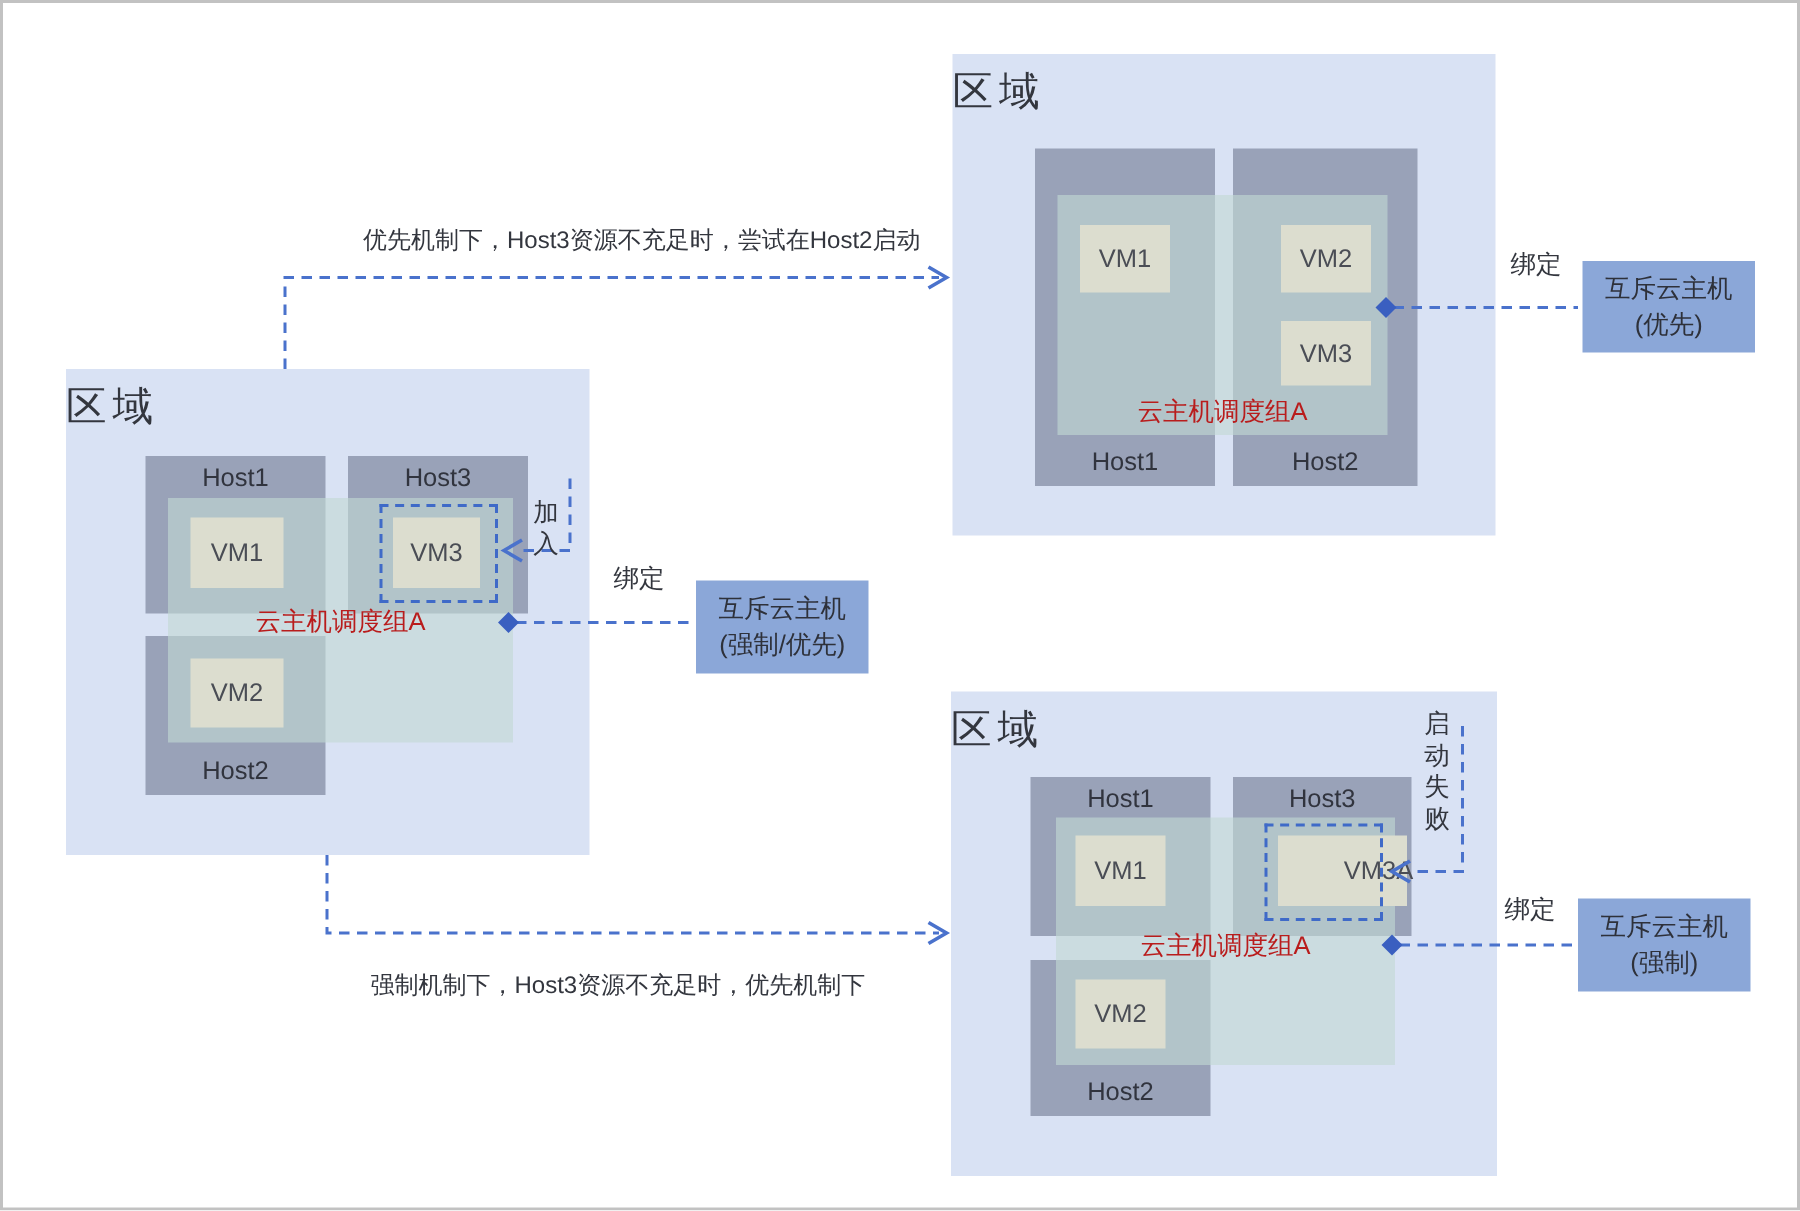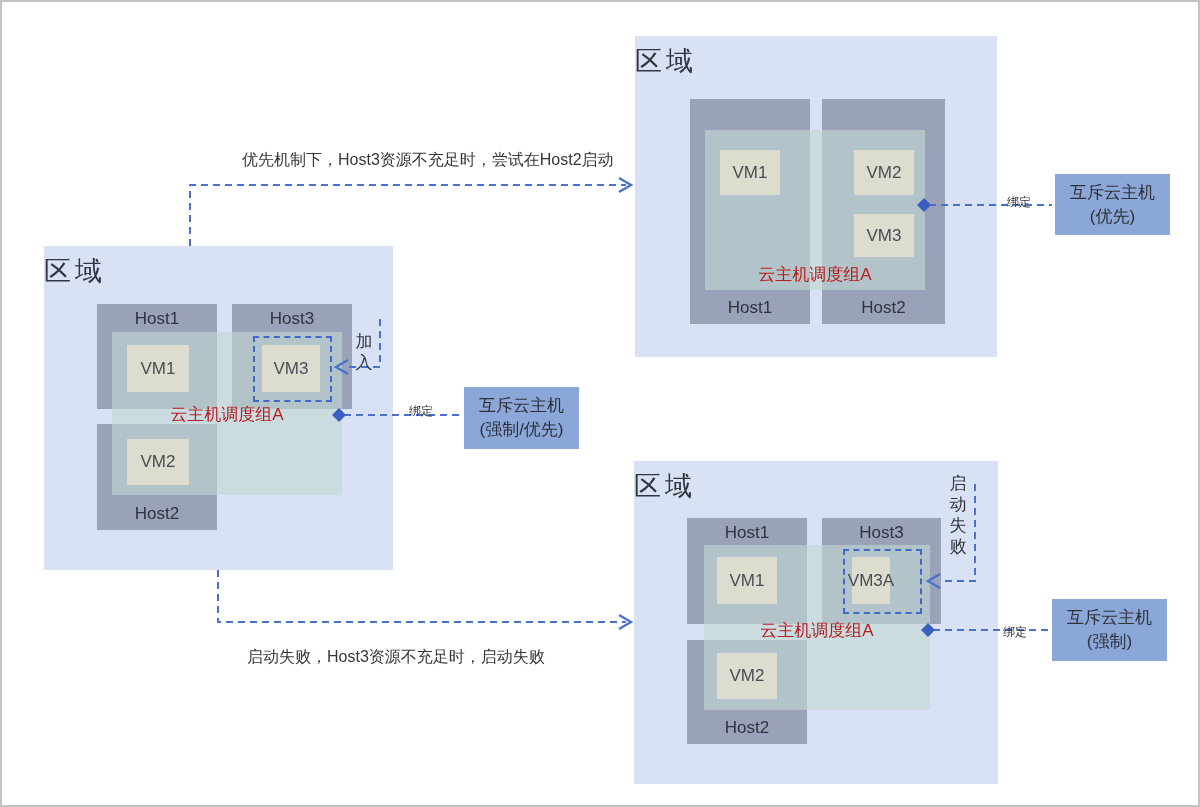--- a/index.html
+++ b/index.html
@@ -33,7 +33,7 @@
 
   
   .note{position:absolute;font-size:16px;color:#33363e;white-space:nowrap;z-index:8;}
-  .tag{position:absolute;font-size:12px;color:#33363e;white-space:nowrap;z-index:8;margin-top:29px;}
+  .tag{position:absolute;font-size:17px;color:#33363e;white-space:nowrap;z-index:8;}
   .vtag{position:absolute;width:20px;font-size:17px;line-height:21px;
         color:#33363e;word-break:break-all;text-align:center;z-index:8;}
   .badge{position:absolute;background:#8ba7d8;color:#2e313a;text-align:center;

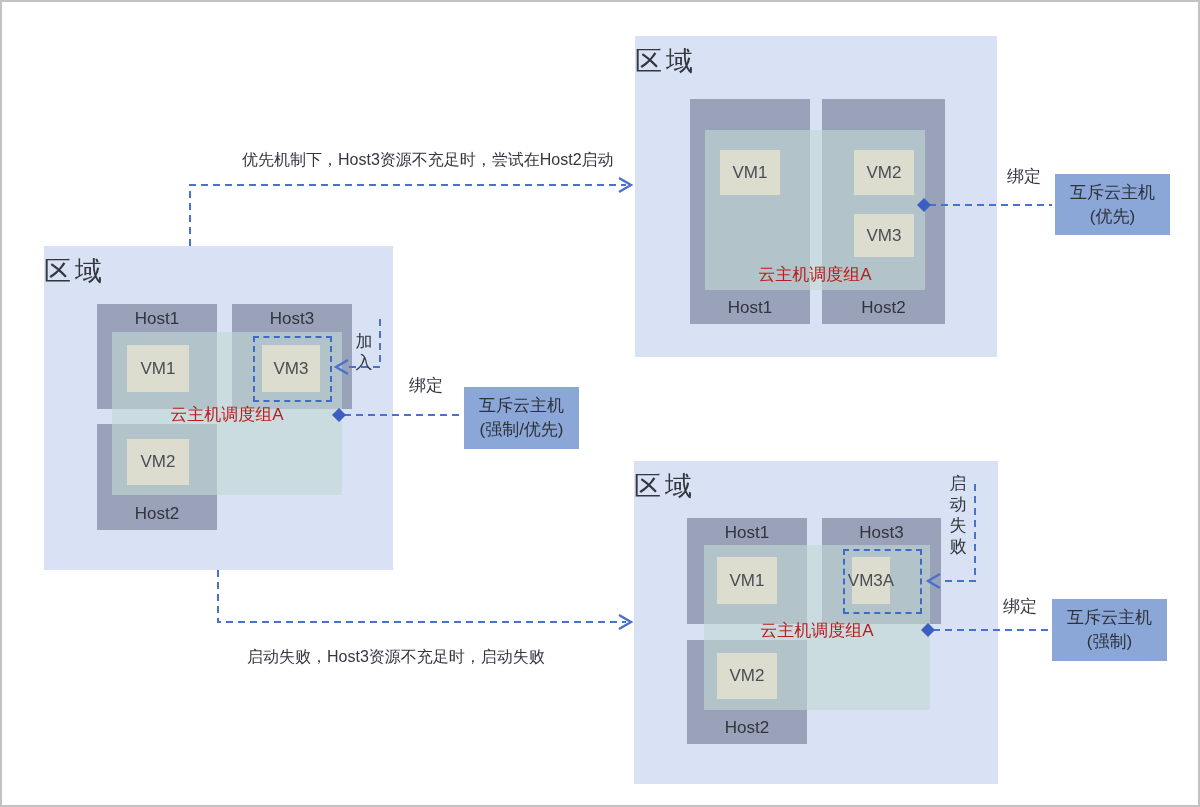--- a/index.html
+++ b/index.html
@@ -101,7 +101,7 @@
     <div class="group-label" style="left:70px;top:158px;width:226px;">云主机调度组A</div>
 
     <div class="vm" style="left:83px;top:96px;width:60px;height:47px;">VM1</div>
-    <div class="vm" style="left:218px;top:96px;width:38px;height:47px;">VM3A</div>
+    <div class="vm" style="left:218px;top:96px;width:38px;height:47px;padding-left:48px;">VM3A</div>
     <div class="vm-dashed" style="left:209px;top:88px;width:75px;height:61px;"></div>
     <div class="vm" style="left:83px;top:192px;width:60px;height:46px;">VM2</div>
   </section>

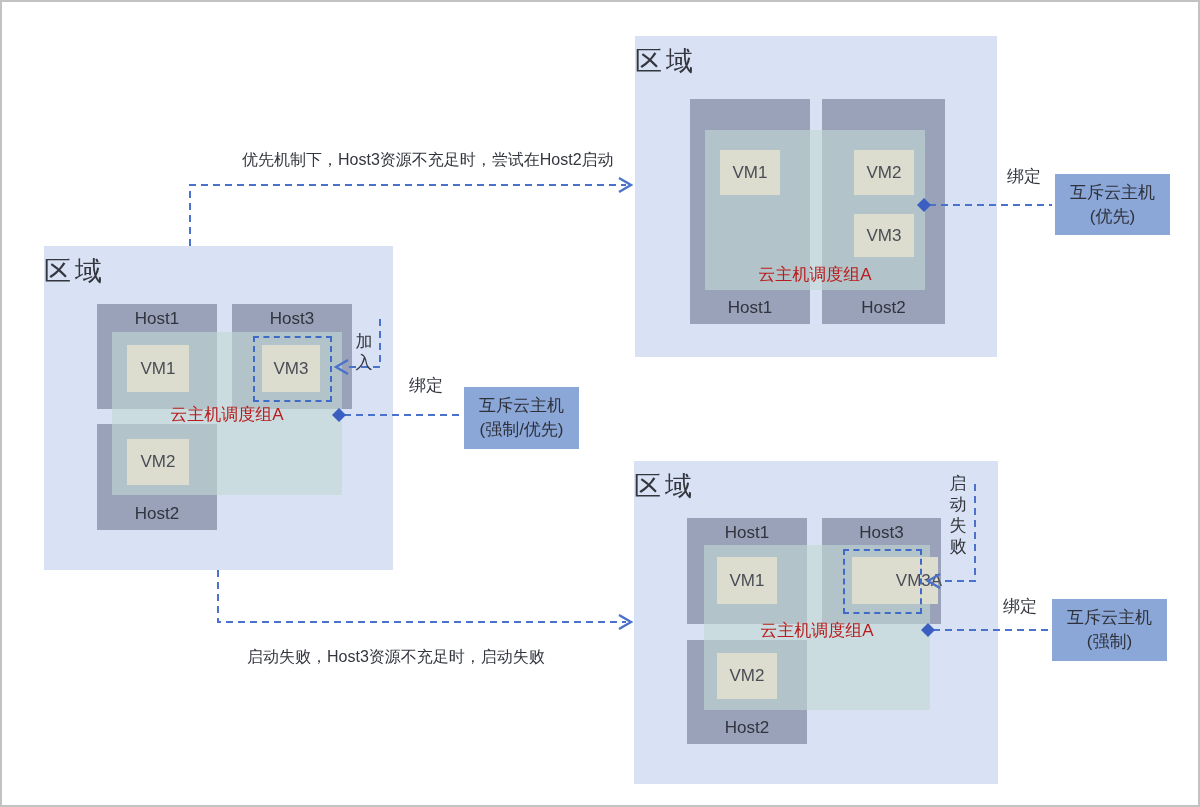--- a/index.html
+++ b/index.html
@@ -131,7 +131,7 @@
   </svg>
 
   <div class="note" style="left:240px;top:148px;">优先机制下，Host3资源不充足时，尝试在Host2启动</div>
-  <div class="note" style="left:245px;top:645px;">启动失败，Host3资源不充足时，启动失败</div>
+  <div class="note" style="left:245px;top:645px;">强制机制下，Host3资源不充足时，优先机制下</div>
 
   <div class="vtag" style="left:352px;top:313px;margin-top:16px;">加入</div>
   <div class="vtag" style="left:946px;top:472px;font-family:Liberation Mono, monospace;">启动失败</div>

